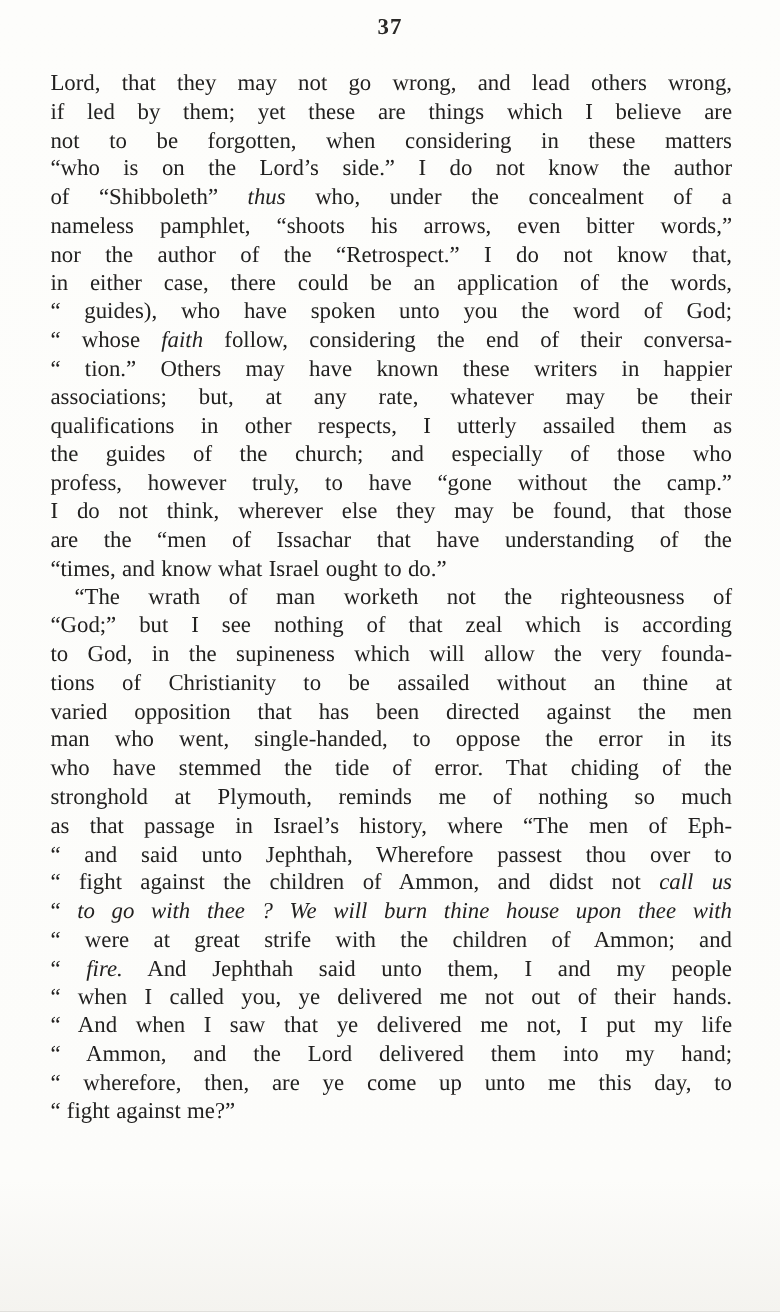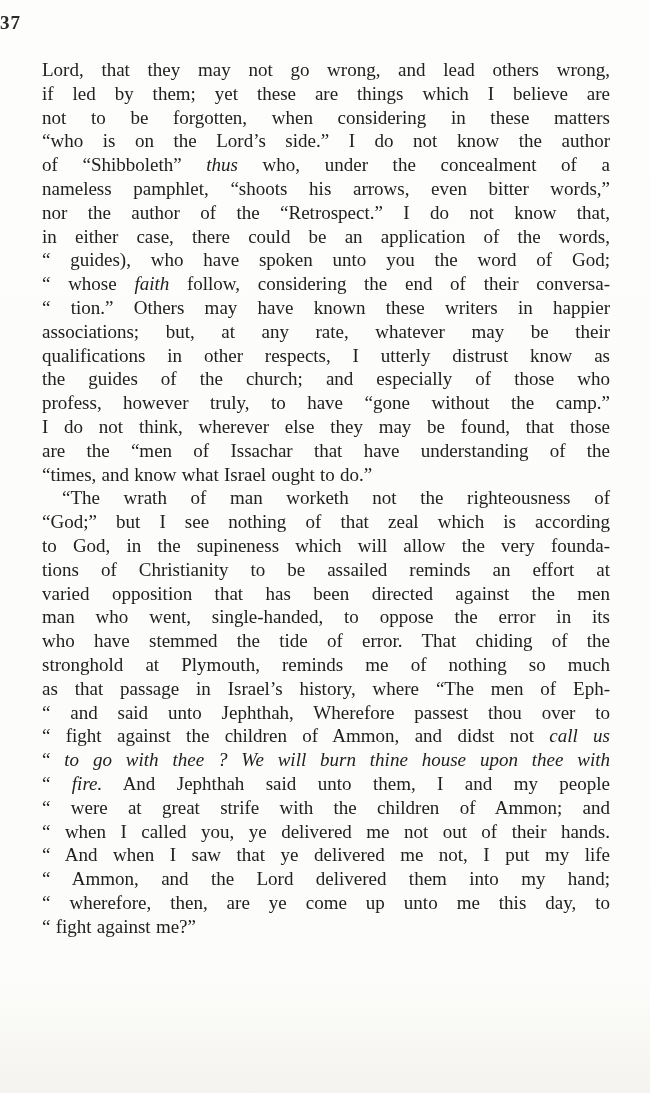--- a/index.html
+++ b/index.html
@@ -19,6 +19,7 @@
     box-sizing: border-box;
   }
   .page-number {
+    text-align: center;
     padding-top: 12px;
     font-size: 19px;
     font-weight: bold;

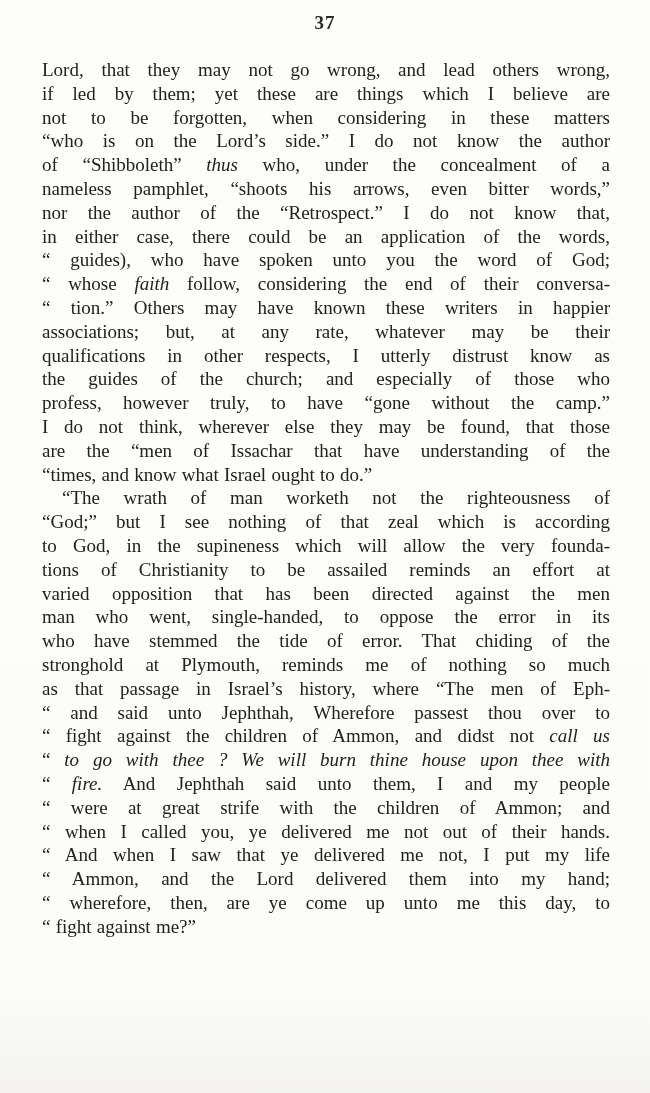--- a/index.html
+++ b/index.html
@@ -72,7 +72,7 @@
         <div class="line"><span>“ whose </span><span class="it">faith</span><span> follow, considering the end of their conversa-</span></div>
         <div class="line"><span>“ tion.”  Others may have known these writers in happier</span></div>
         <div class="line"><span>associations; but, at any rate, whatever may be their</span></div>
-        <div class="line"><span>qualifications in other respects, I utterly distrust know as</span></div>
+        <div class="line"><span>qualifications in other respects, I utterly assailed them as</span></div>
         <div class="line"><span>the guides of the church; and especially of those who</span></div>
         <div class="line"><span>profess, however truly, to have “gone without the camp.”</span></div>
         <div class="line"><span>I do not think, wherever else they may be found, that those</span></div>

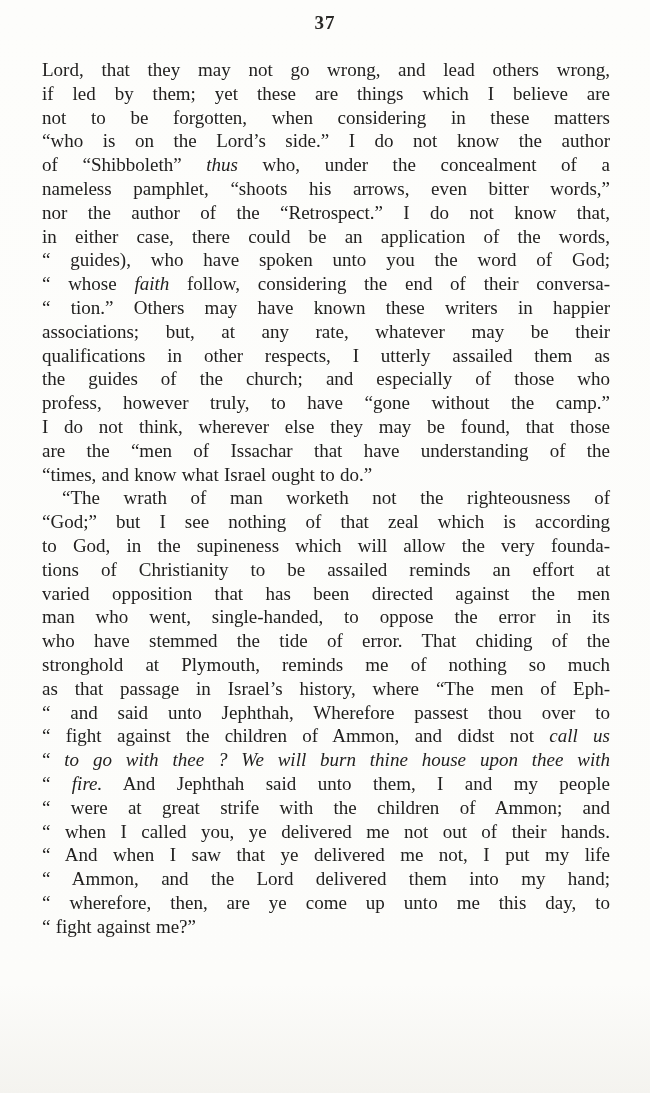--- a/index.html
+++ b/index.html
@@ -83,7 +83,7 @@
         <div class="line indent"><span>“The wrath of man worketh not the righteousness of</span></div>
         <div class="line"><span>“God;” but I see nothing of that zeal which is according</span></div>
         <div class="line"><span>to God, in the supineness which will allow the very founda-</span></div>
-        <div class="line"><span>tions of Christianity to be assailed reminds an effort at</span></div>
+        <div class="line"><span>tions of Christianity to be assailed without an thine at</span></div>
         <div class="line"><span>varied opposition that has been directed against the men</span></div>
         <div class="line"><span>man who went, single-handed, to oppose the error in its</span></div>
         <div class="line"><span>who have stemmed the tide of error.  That chiding of the</span></div>

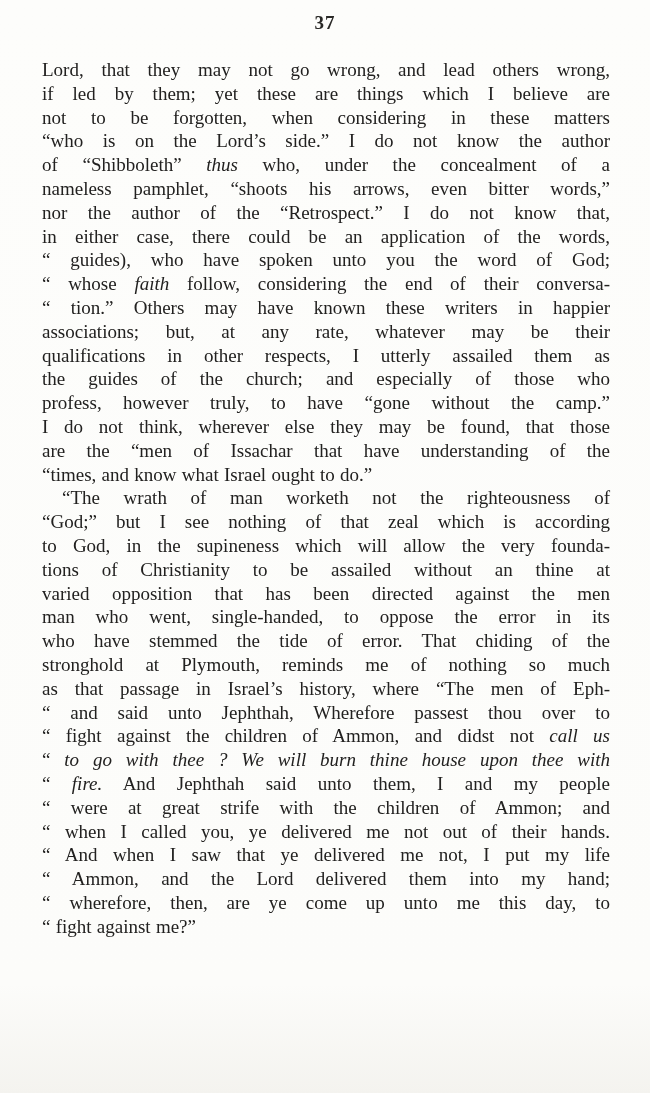--- a/index.html
+++ b/index.html
@@ -92,8 +92,8 @@
         <div class="line"><span>“ and said unto Jephthah, Wherefore passest thou over to</span></div>
         <div class="line"><span>“ fight against the children of Ammon, and didst not </span><span class="it">call us</span></div>
         <div class="line"><span>“ </span><span class="it">to go with thee ?  We will burn thine house upon thee with</span></div>
+        <div class="line"><span>“ were at great strife with the children of Ammon; and</span></div>
         <div class="line"><span>“ </span><span class="it">fire.</span><span>  And Jephthah said unto them, I and my people</span></div>
-        <div class="line"><span>“ were at great strife with the children of Ammon; and</span></div>
         <div class="line"><span>“ when I called you, ye delivered me not out of their hands.</span></div>
         <div class="line"><span>“ And when I saw that ye delivered me not, I put my life</span></div>
         <div class="line"><span>“ Ammon, and the Lord delivered them into my hand;</span></div>

